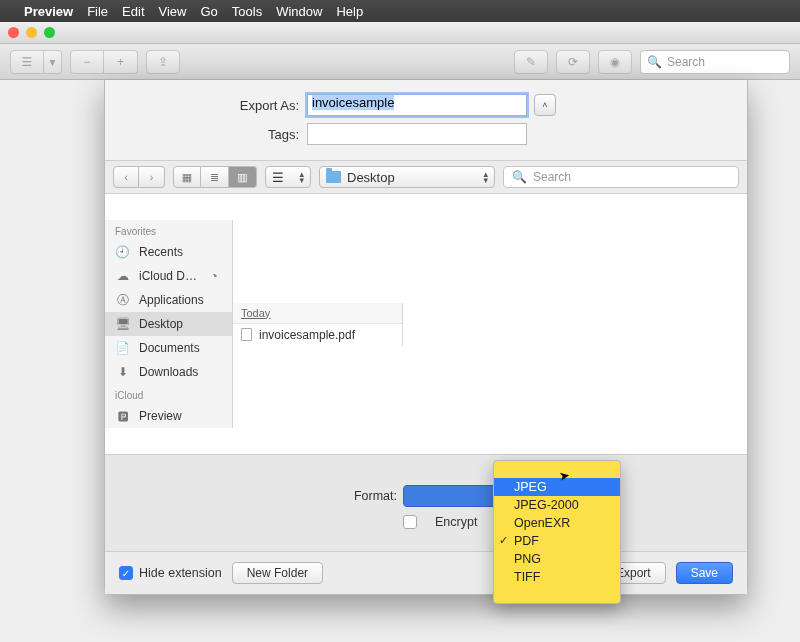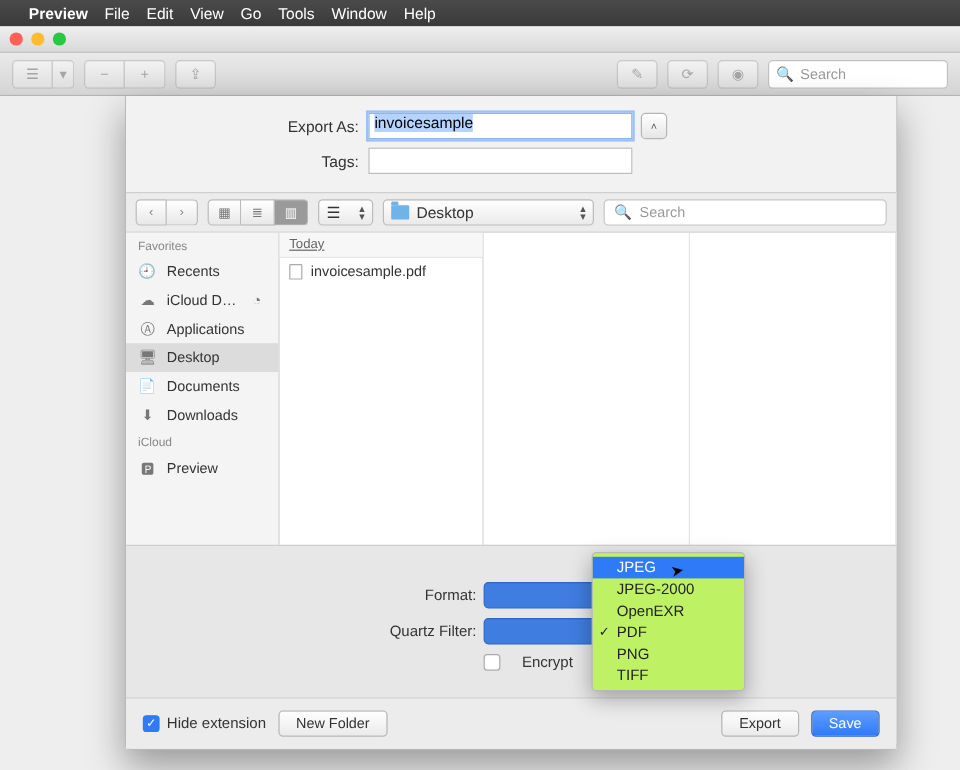--- a/index.html
+++ b/index.html
@@ -48,7 +48,7 @@
 .locsearch { flex:1; height:22px; border:1px solid #c6c6c6; border-radius:4px; background:#fff; display:flex; align-items:center; padding:0 8px; gap:6px; color:#9a9a9a; font-size:12px; min-width:180px;}
 .folder-icon{ width:15px;height:12px;background:#6fb3e8;border-radius:1px;position:relative;} .folder-icon::before{content:"";position:absolute;left:0;top:-3px;width:6px;height:3px;background:#6fb3e8;border-radius:1px 1px 0 0;}
 
-.browser { display:flex; height:260px; background:#fff; }
+.browser { display:flex; height:260px; background:#fff;align-items:center; }
 .sidebar { width:128px; border-right:1px solid #d4d4d4; background:#f4f4f4; overflow:auto; }
 .sb-head { font-size:10px; color:#888; padding:6px 10px 3px; text-transform:none; }
 .sb-item { display:flex; align-items:center; gap:8px; padding:5px 10px; color:#333; font-size:12px; }

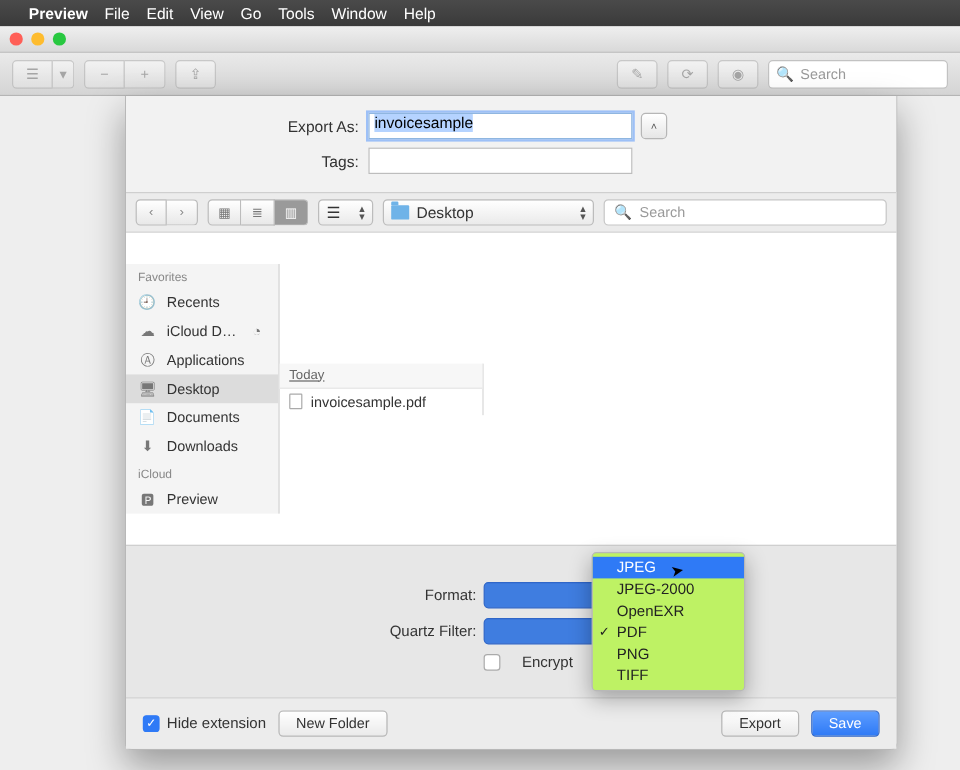--- a/index.html
+++ b/index.html
@@ -75,7 +75,7 @@
 .hide-ext { display:flex; align-items:center; gap:6px; font-size:12.5px; color:#333;}
 .bspacer{flex:1;}
 
-.menu { position:absolute; left:388px; top:380px; width:128px; background:#bef264; border:1px solid #b8b8b8; border-radius:4px; box-shadow:0 6px 18px rgba(0,0,0,.3); padding:3px 0; z-index:10; }
+.menu { position:absolute; left:388px; top:380px; width:128px; background:#fde047; border:1px solid #b8b8b8; border-radius:4px; box-shadow:0 6px 18px rgba(0,0,0,.3); padding:17px 0; z-index:10; }
 .mi { padding:2px 10px 2px 20px; font-size:12.5px; color:#222; position:relative;}
 .mi.hl { background:#2f7af6; color:#fff; }
 .mi.ck::before { content:"✓"; position:absolute; left:5px; top:2px; font-size:11px; }

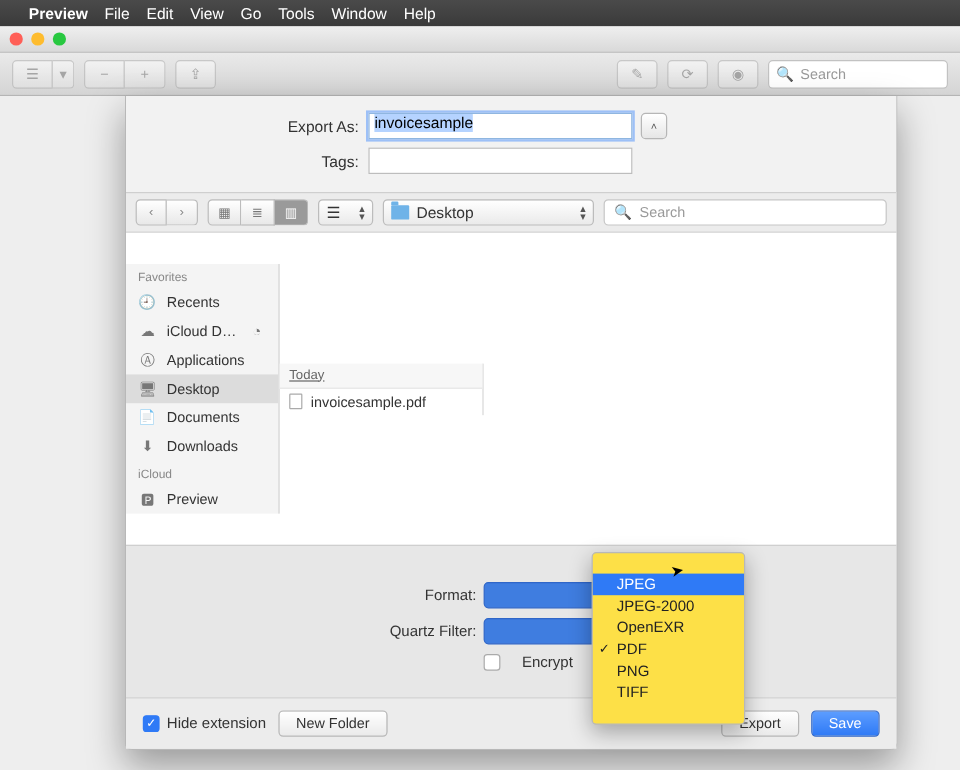--- a/index.html
+++ b/index.html
@@ -227,12 +227,6 @@
             </div>
         </div>
         <div class="lrow">
-          <label>Quartz Filter:</label>
-          <div class="bluepop" style="min-width:130px;">
-              <span class="arr">▴<br>▾</span>
-            </div>
-        </div>
-        <div class="lrow">
           <label></label>
           <span class="chk"></span>
           <span style="margin-left:18px;font-size:12.5px;color:#333;">Encrypt</span>

